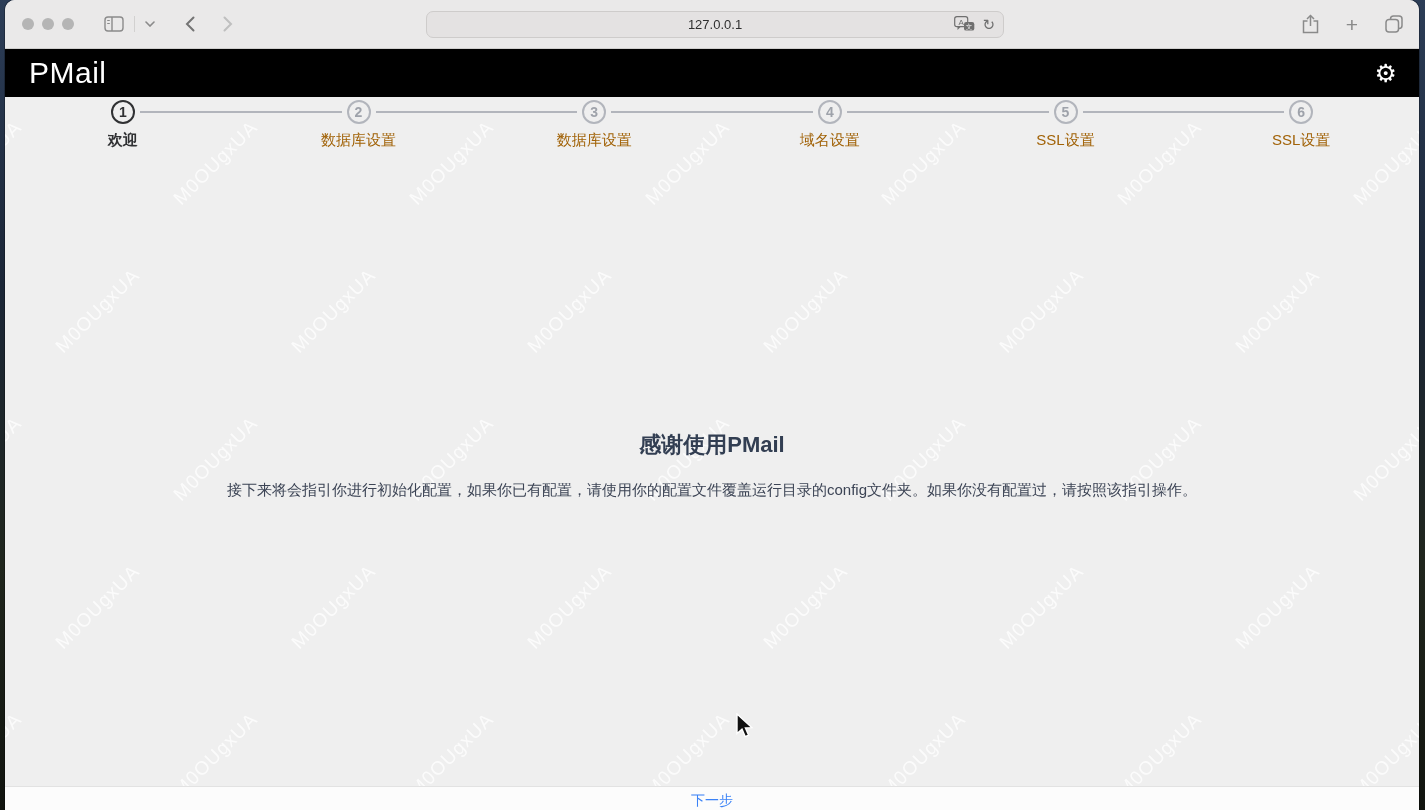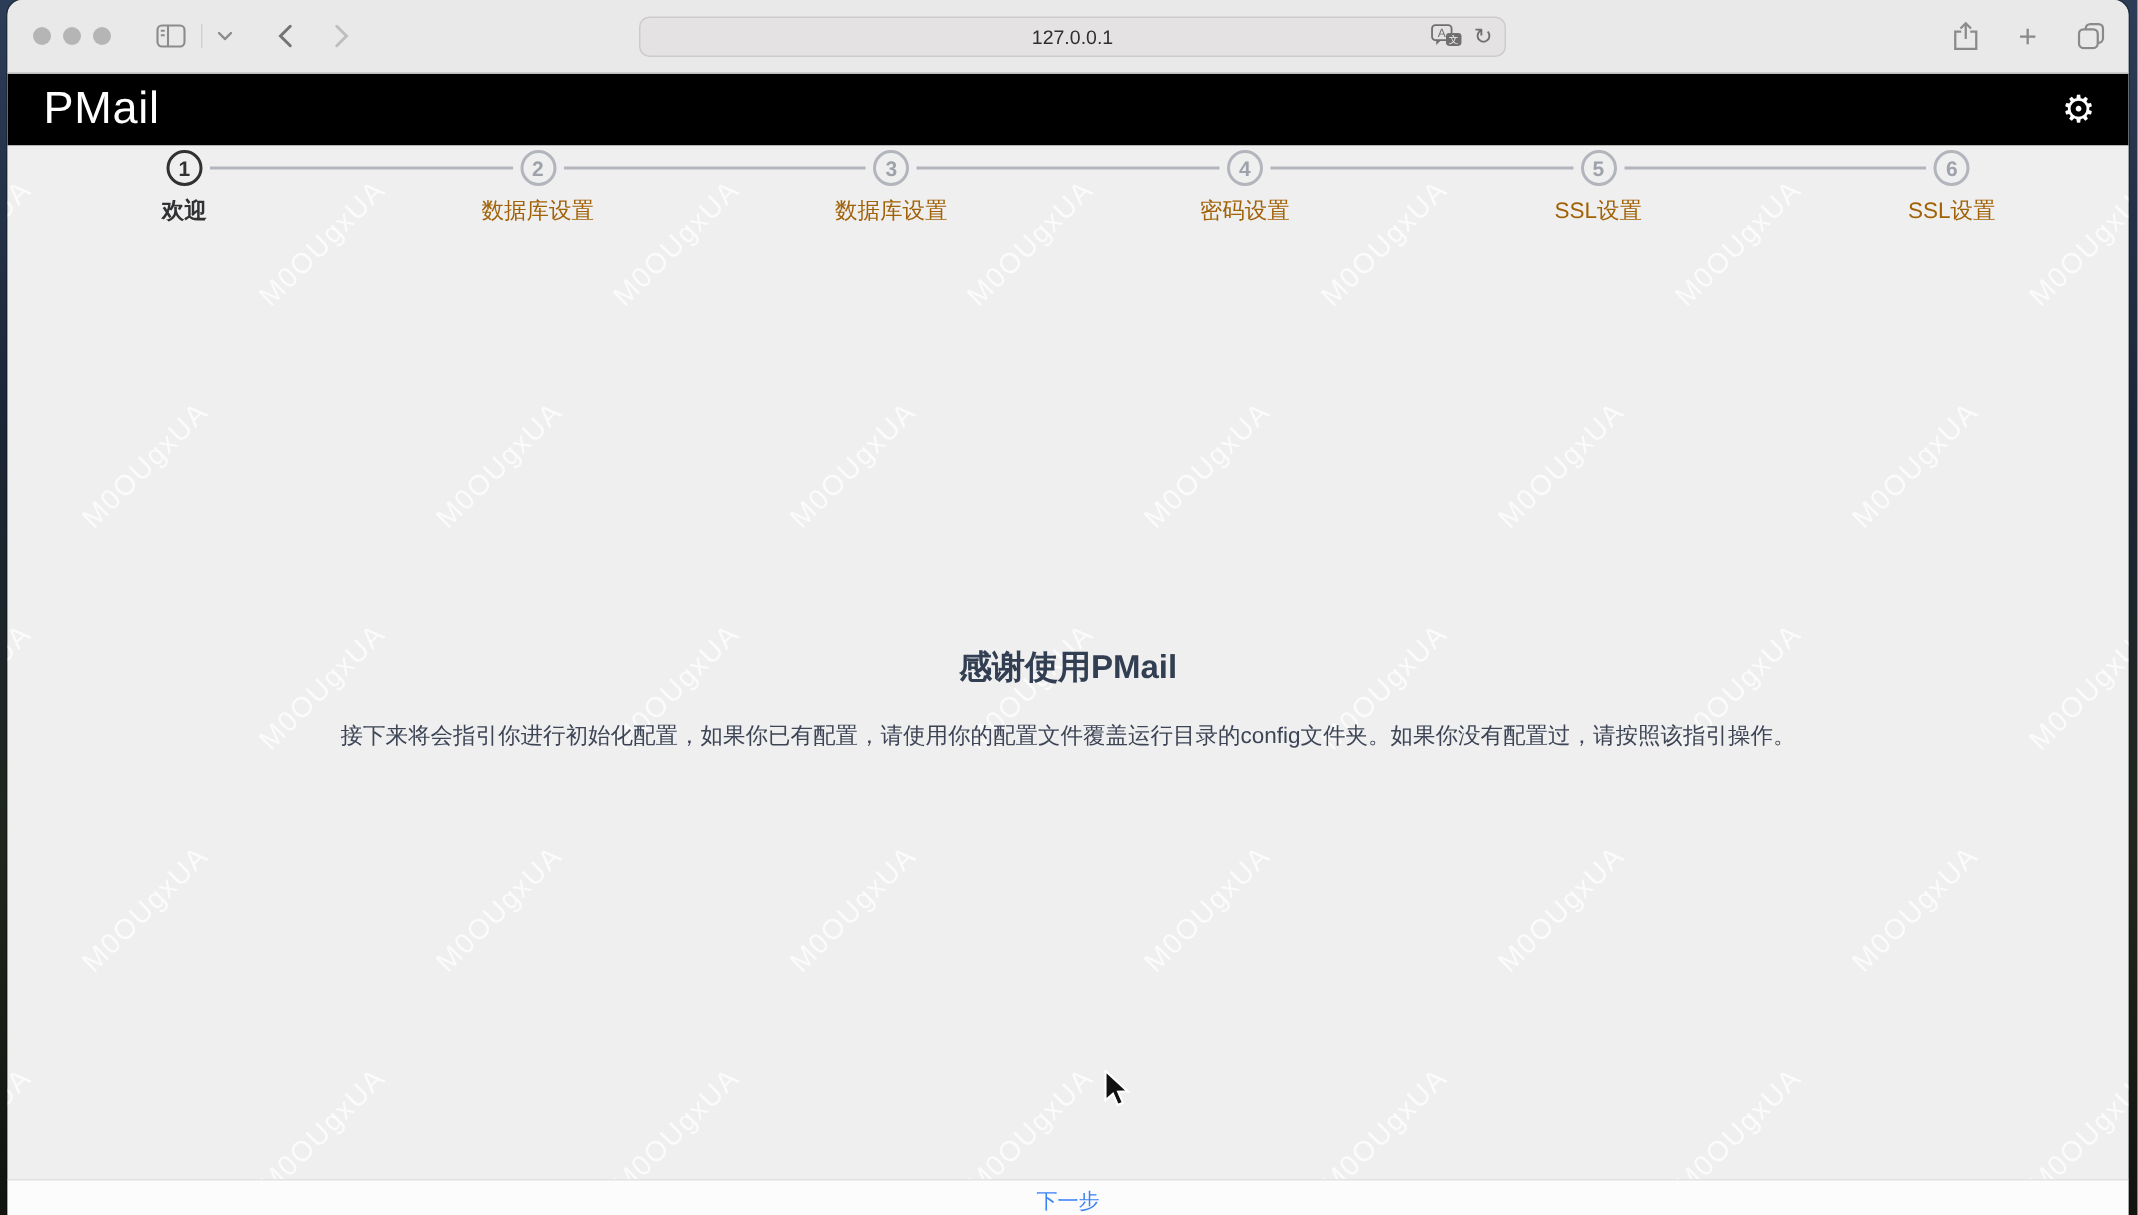--- a/index.html
+++ b/index.html
@@ -208,7 +208,7 @@
         <div class="step active"><span class="step-circle">1</span><div class="step-line"></div><div class="step-label">欢迎</div></div>
         <div class="step"><span class="step-circle">2</span><div class="step-line"></div><div class="step-label">数据库设置</div></div>
         <div class="step"><span class="step-circle">3</span><div class="step-line"></div><div class="step-label">数据库设置</div></div>
-        <div class="step"><span class="step-circle">4</span><div class="step-line"></div><div class="step-label">密码设置</div></div>
+        <div class="step"><span class="step-circle">4</span><div class="step-line"></div><div class="step-label">域名设置</div></div>
         <div class="step"><span class="step-circle">5</span><div class="step-line"></div><div class="step-label">SSL设置</div></div>
         <div class="step"><span class="step-circle">6</span><div class="step-label">SSL设置</div></div>
       </div>

